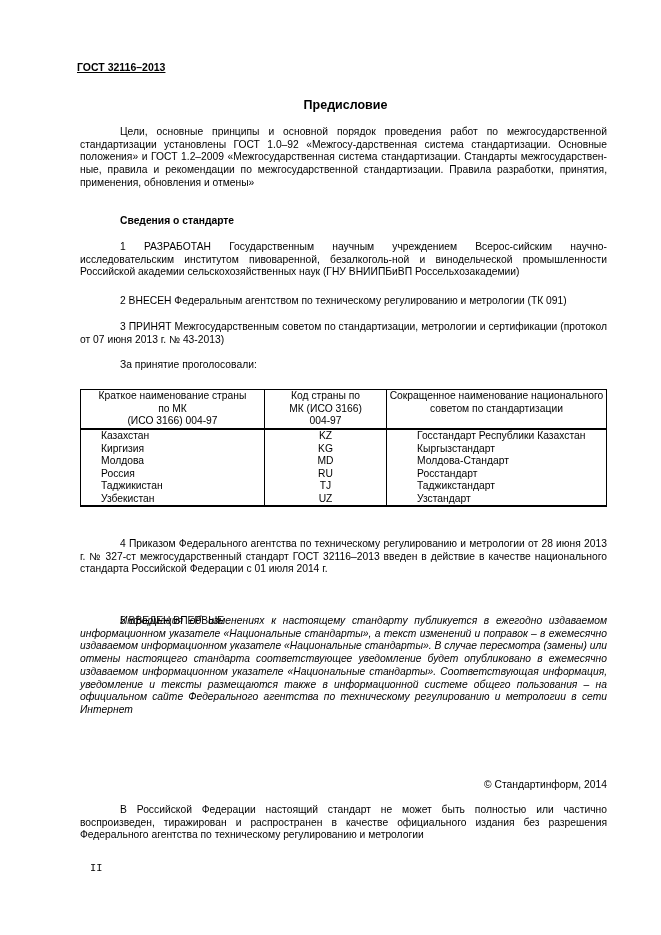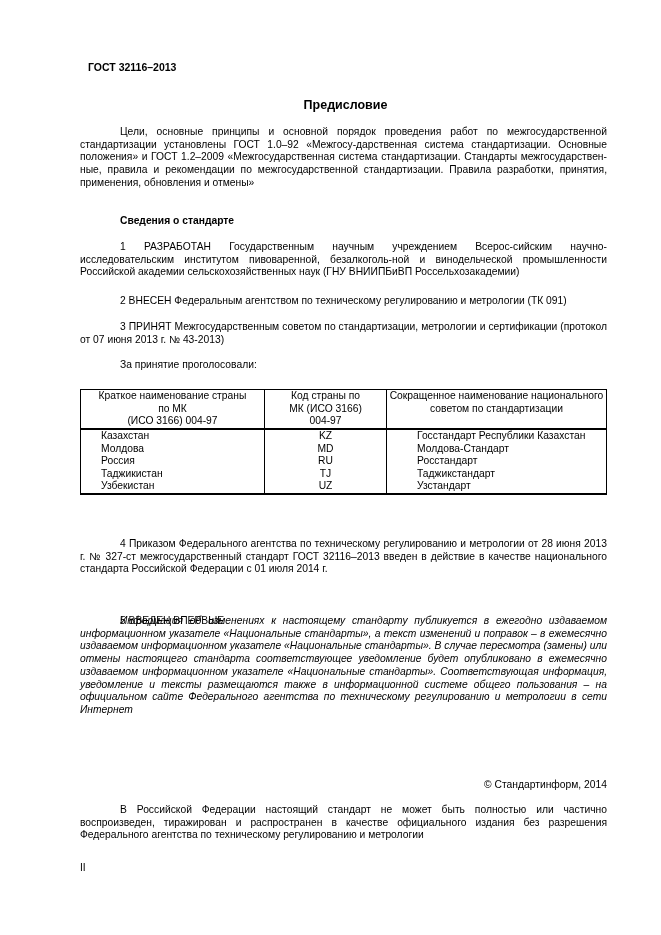--- a/index.html
+++ b/index.html
@@ -6,7 +6,7 @@
   body { width: 661px; height: 935px; position: relative; overflow: hidden;
          font-family: "Liberation Sans", sans-serif; color: #000; font-size: 10.3px; }
   .abs { position: absolute; }
-  .doc-code { left: 88px; top: 61px; font-weight: bold; font-size: 10.5px; }
+  .doc-code { left: 77px; top: 61px; font-weight: bold; font-size: 10.5px; text-decoration: underline; }
   .title { left: 0; width: 661px; top: 98px; text-align: center; font-weight: bold; font-size: 12.5px; padding-left: 30px; box-sizing: border-box; }
   .para { left: 80px; width: 527px; line-height: 12.7px; text-align: justify; }
   .para .ind { display: inline-block; width: 40px; }

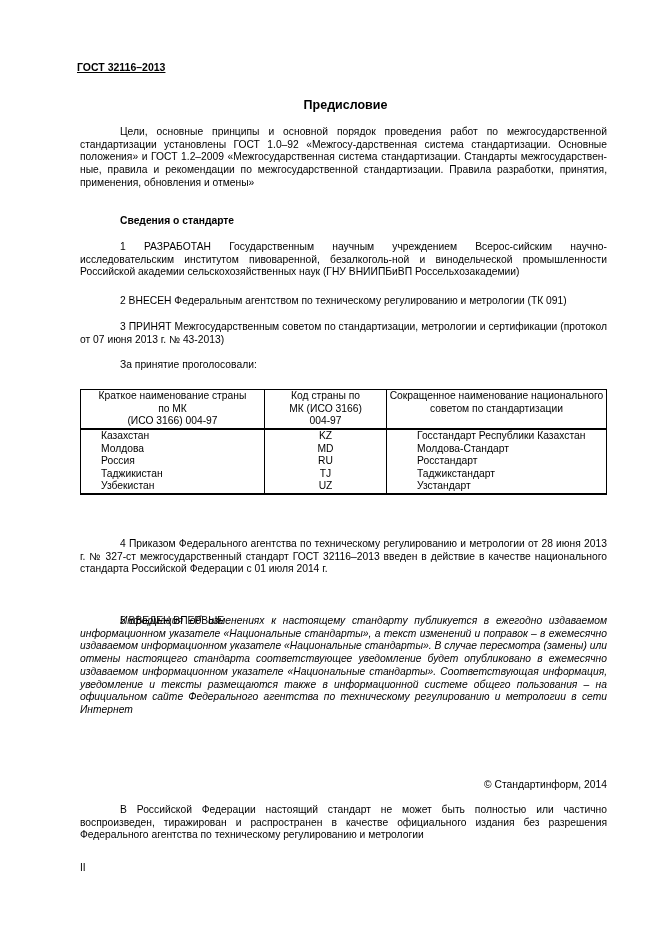--- a/index.html
+++ b/index.html
@@ -68,6 +68,11 @@
       <td class="c3">Госстандарт Республики Казахстан</td>
     </tr>
     <tr>
+      <td class="c1">Киргизия</td>
+      <td class="c2">KG</td>
+      <td class="c3">Кыргызстандарт</td>
+    </tr>
+    <tr>
       <td class="c1">Молдова</td>
       <td class="c2">MD</td>
       <td class="c3">Молдова-Стандарт</td>

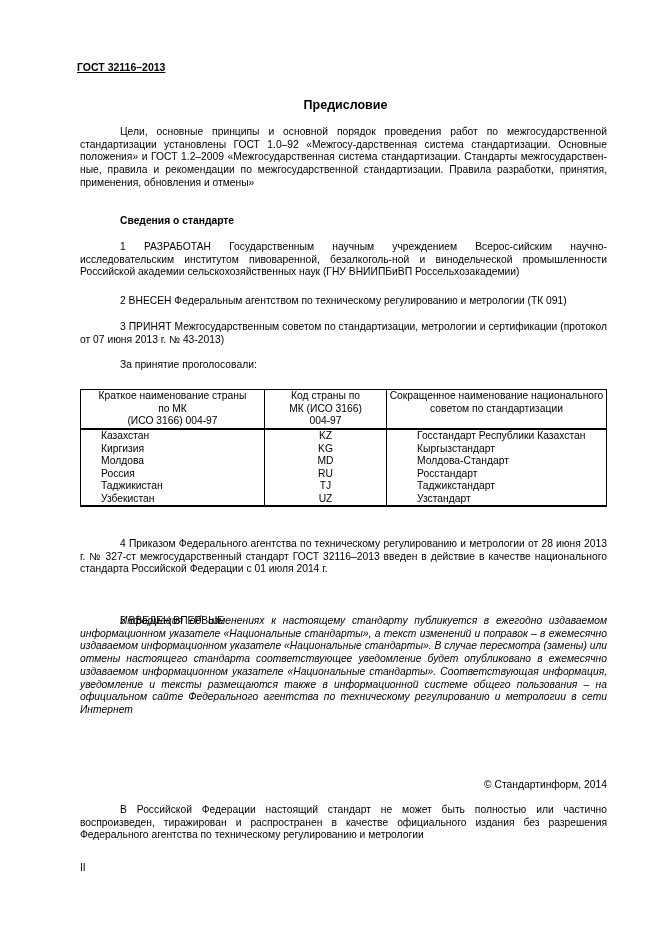--- a/index.html
+++ b/index.html
@@ -21,7 +21,7 @@
   .c2 { width: 117px; text-align: center; }
   .c3 { text-align: left; padding-left: 30px !important; }
   .right { left: 80px; width: 527px; text-align: right; }
-  .pagenum { left: 80px; top: 862px; }
+  .pagenum { left: 90px; top: 862px; font-family: Liberation Mono, monospace; }
 </style>
 </head>
 <body>

